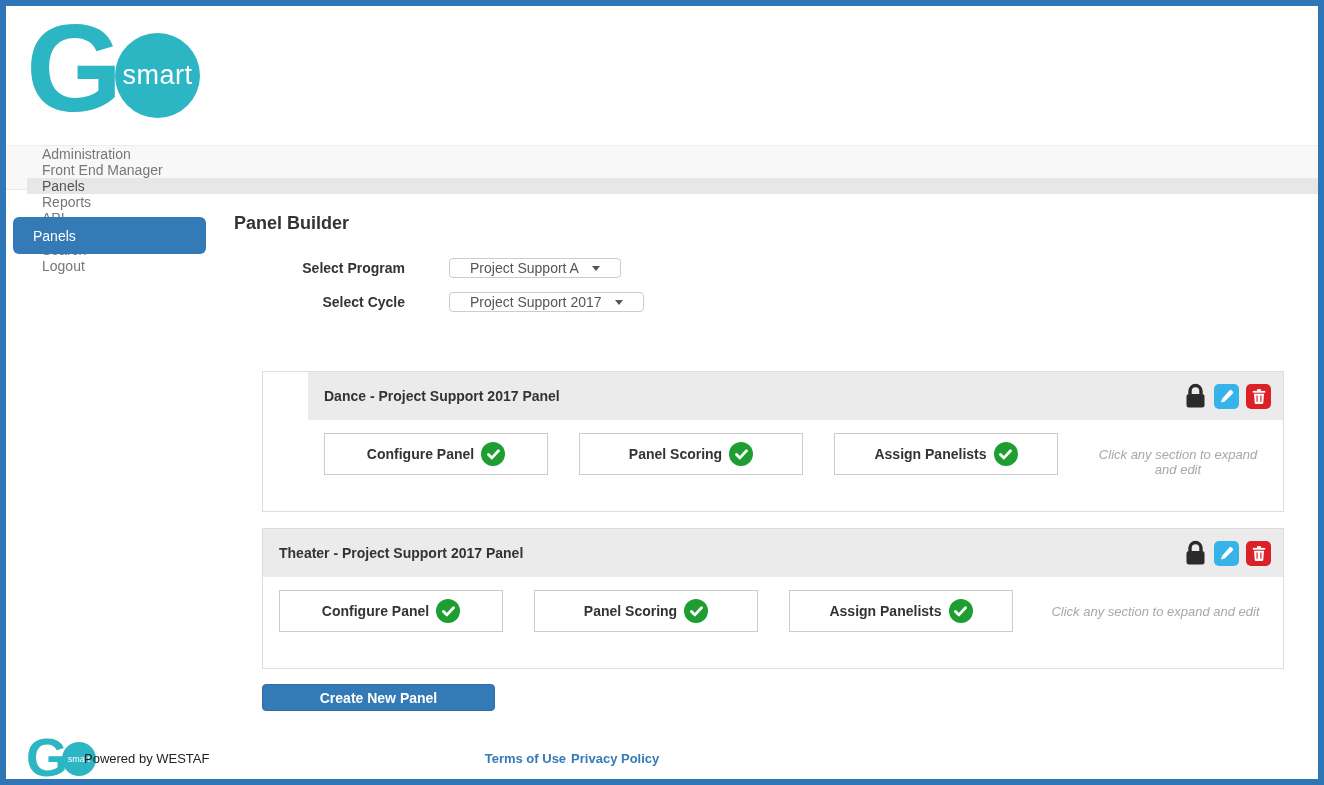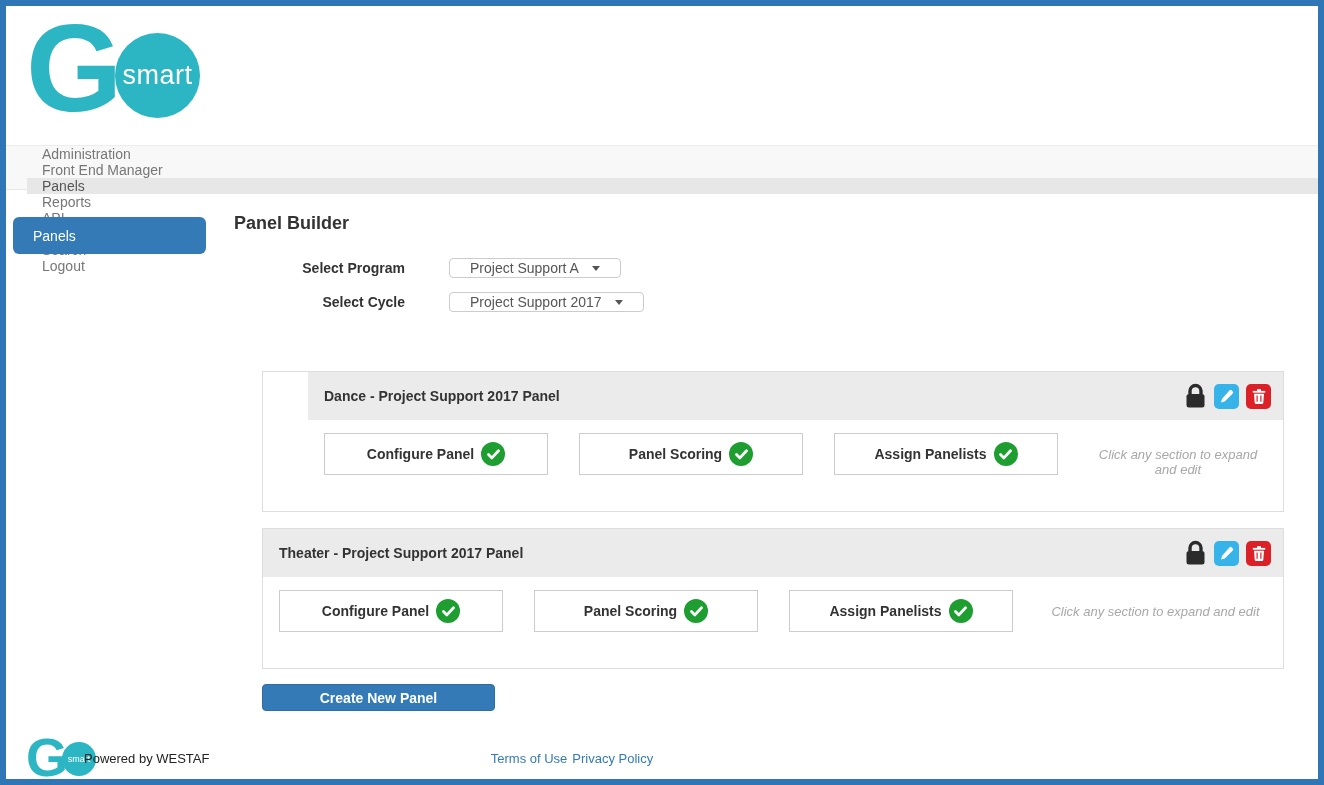--- a/index.html
+++ b/index.html
@@ -167,7 +167,7 @@
   }
   .footer-links {
     position:absolute; left:0; top:745px; width:1132px;
-    display:flex; justify-content:center; gap:5px;
+    display:flex; justify-content:center; gap:5px;font-weight:bold;
   }
   .footer-links a { font-size:13px; color:#337ab7; text-decoration:none; cursor:pointer; }
 </style>

